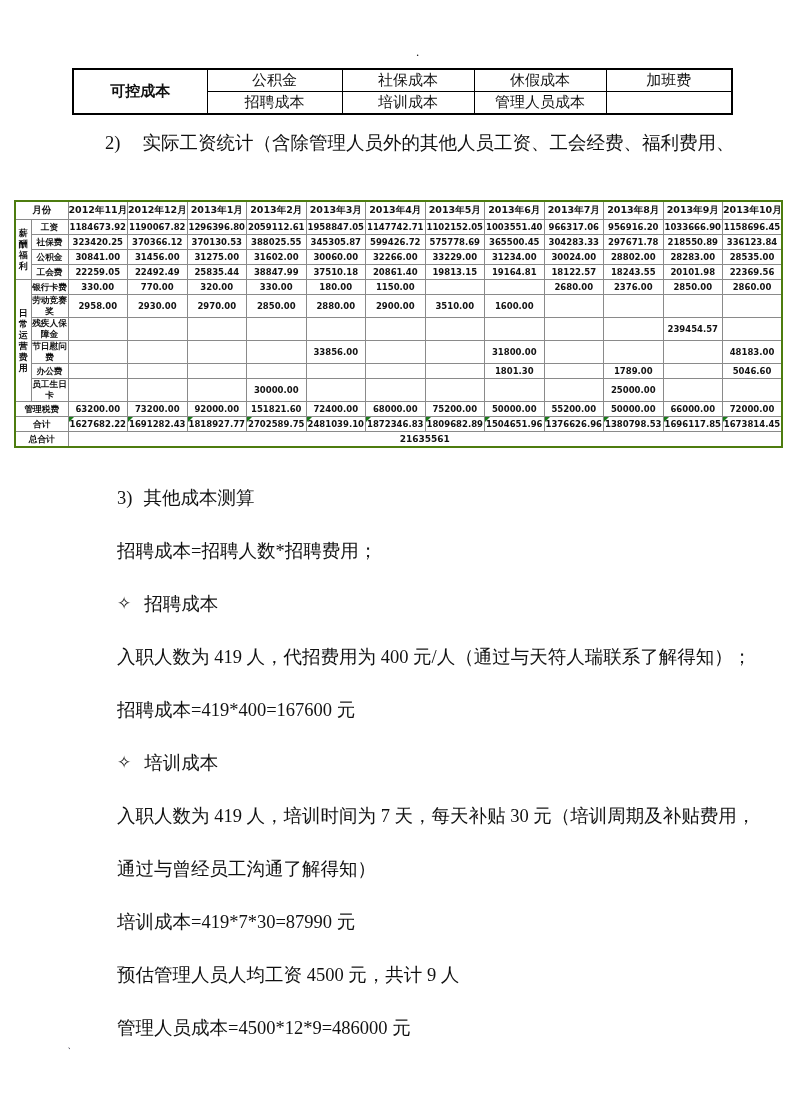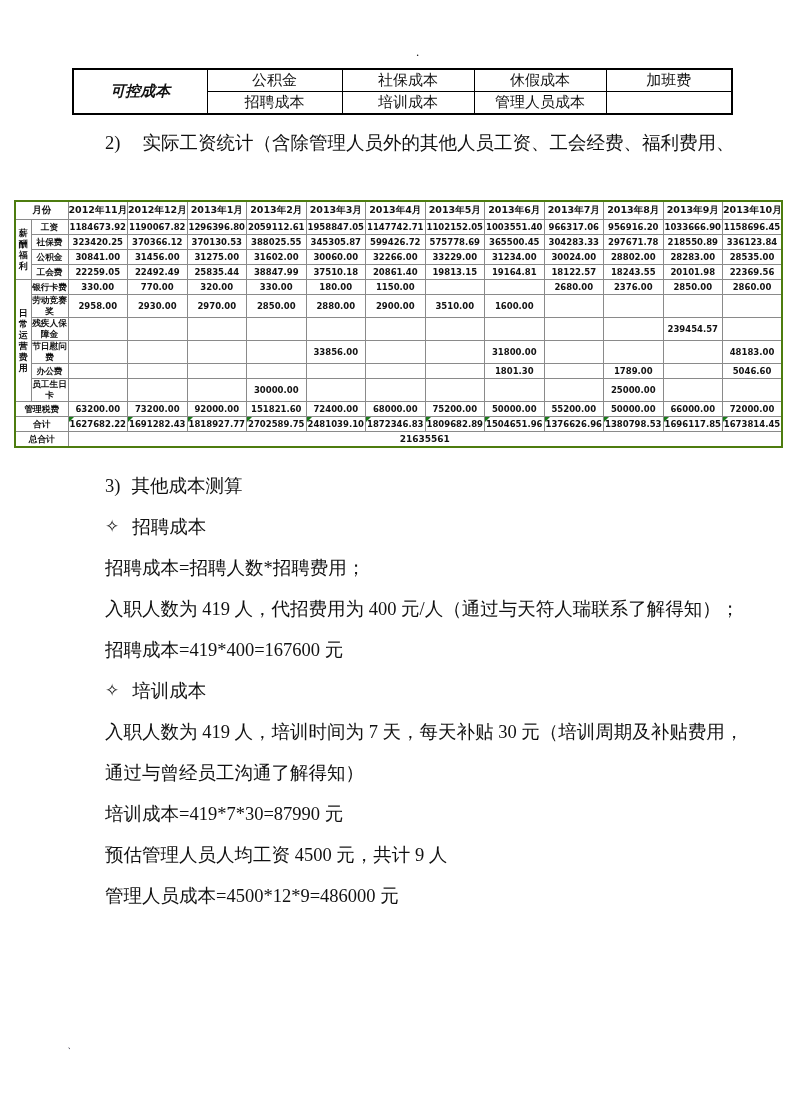--- a/index.html
+++ b/index.html
@@ -23,7 +23,7 @@
     border:1px solid #000; text-align:center; vertical-align:middle;
     font-size:15px; height:21px; padding:0 2px; overflow:hidden; white-space:nowrap;
   }
-  .top-table td.head { font-weight:bold; font-size:15px;font-style:italic; }
+  .top-table td.head { font-weight:bold; font-size:15px; }
 
   
   .intro { position:absolute; left:105px; top:133px; width:660px; font-size:18.5px; }

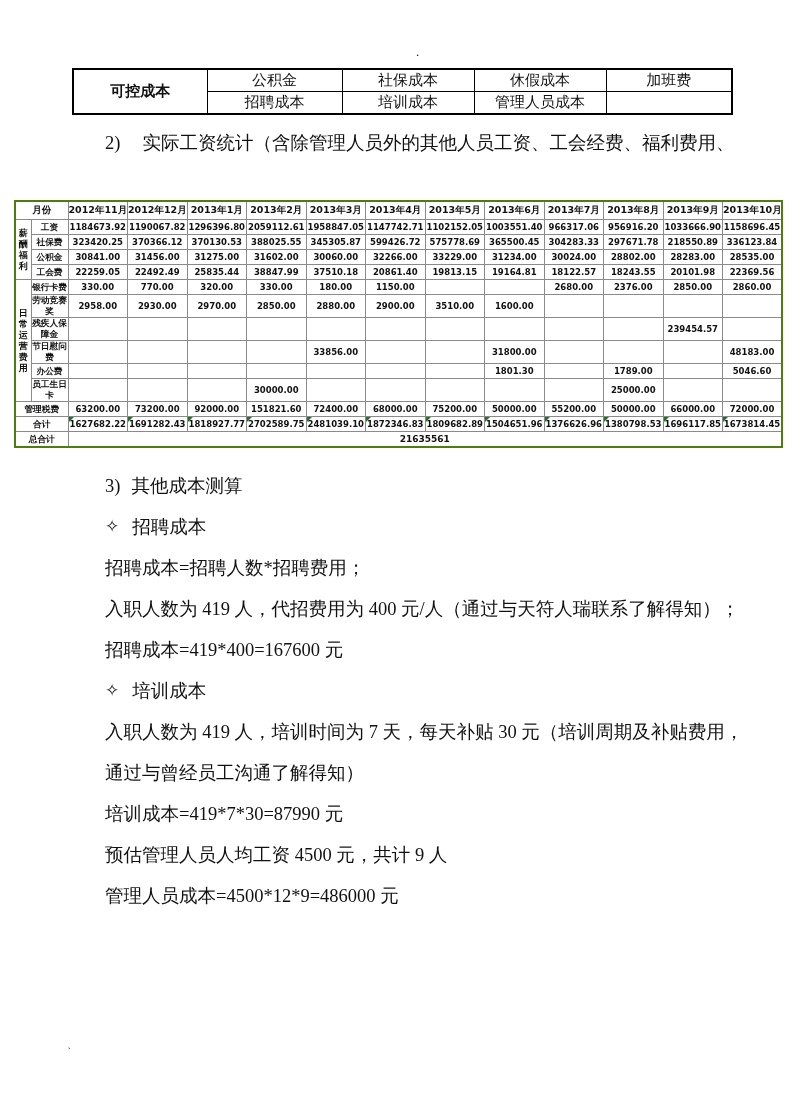--- a/index.html
+++ b/index.html
@@ -54,7 +54,7 @@
 
   
   .sections { position:absolute; left:105px; top:475px; width:670px; font-size:18.5px; }
-  .sections p { margin:0; height:41px; line-height:22px; white-space:nowrap; }
+  .sections p { margin:12px; height:41px; line-height:22px; white-space:nowrap; }
   .sections .num { margin-right:11px; }
   .sections .bul { margin-right:13px; font-size:17px; position:relative; top:-1px; }
 </style>

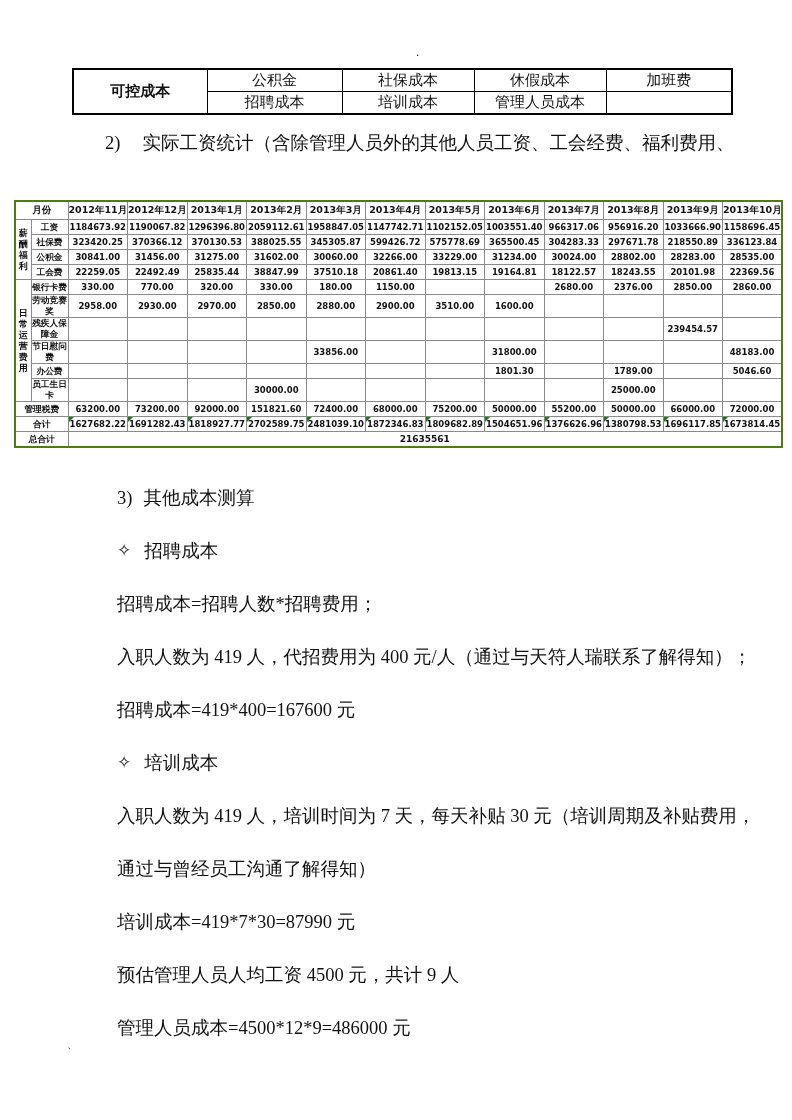--- a/index.html
+++ b/index.html
@@ -318,8 +318,8 @@
 
   <div class="sections" id="sections">
       <p><span class="num">3)</span>其他成本测算</p>
+      <p>招聘成本=招聘人数*招聘费用；</p>
       <p><span class="bul">✧</span>招聘成本</p>
-      <p>招聘成本=招聘人数*招聘费用；</p>
       <p>入职人数为 419 人，代招费用为 400 元/人（通过与天符人瑞联系了解得知）；</p>
       <p>招聘成本=419*400=167600 元</p>
       <p><span class="bul">✧</span>培训成本</p>

